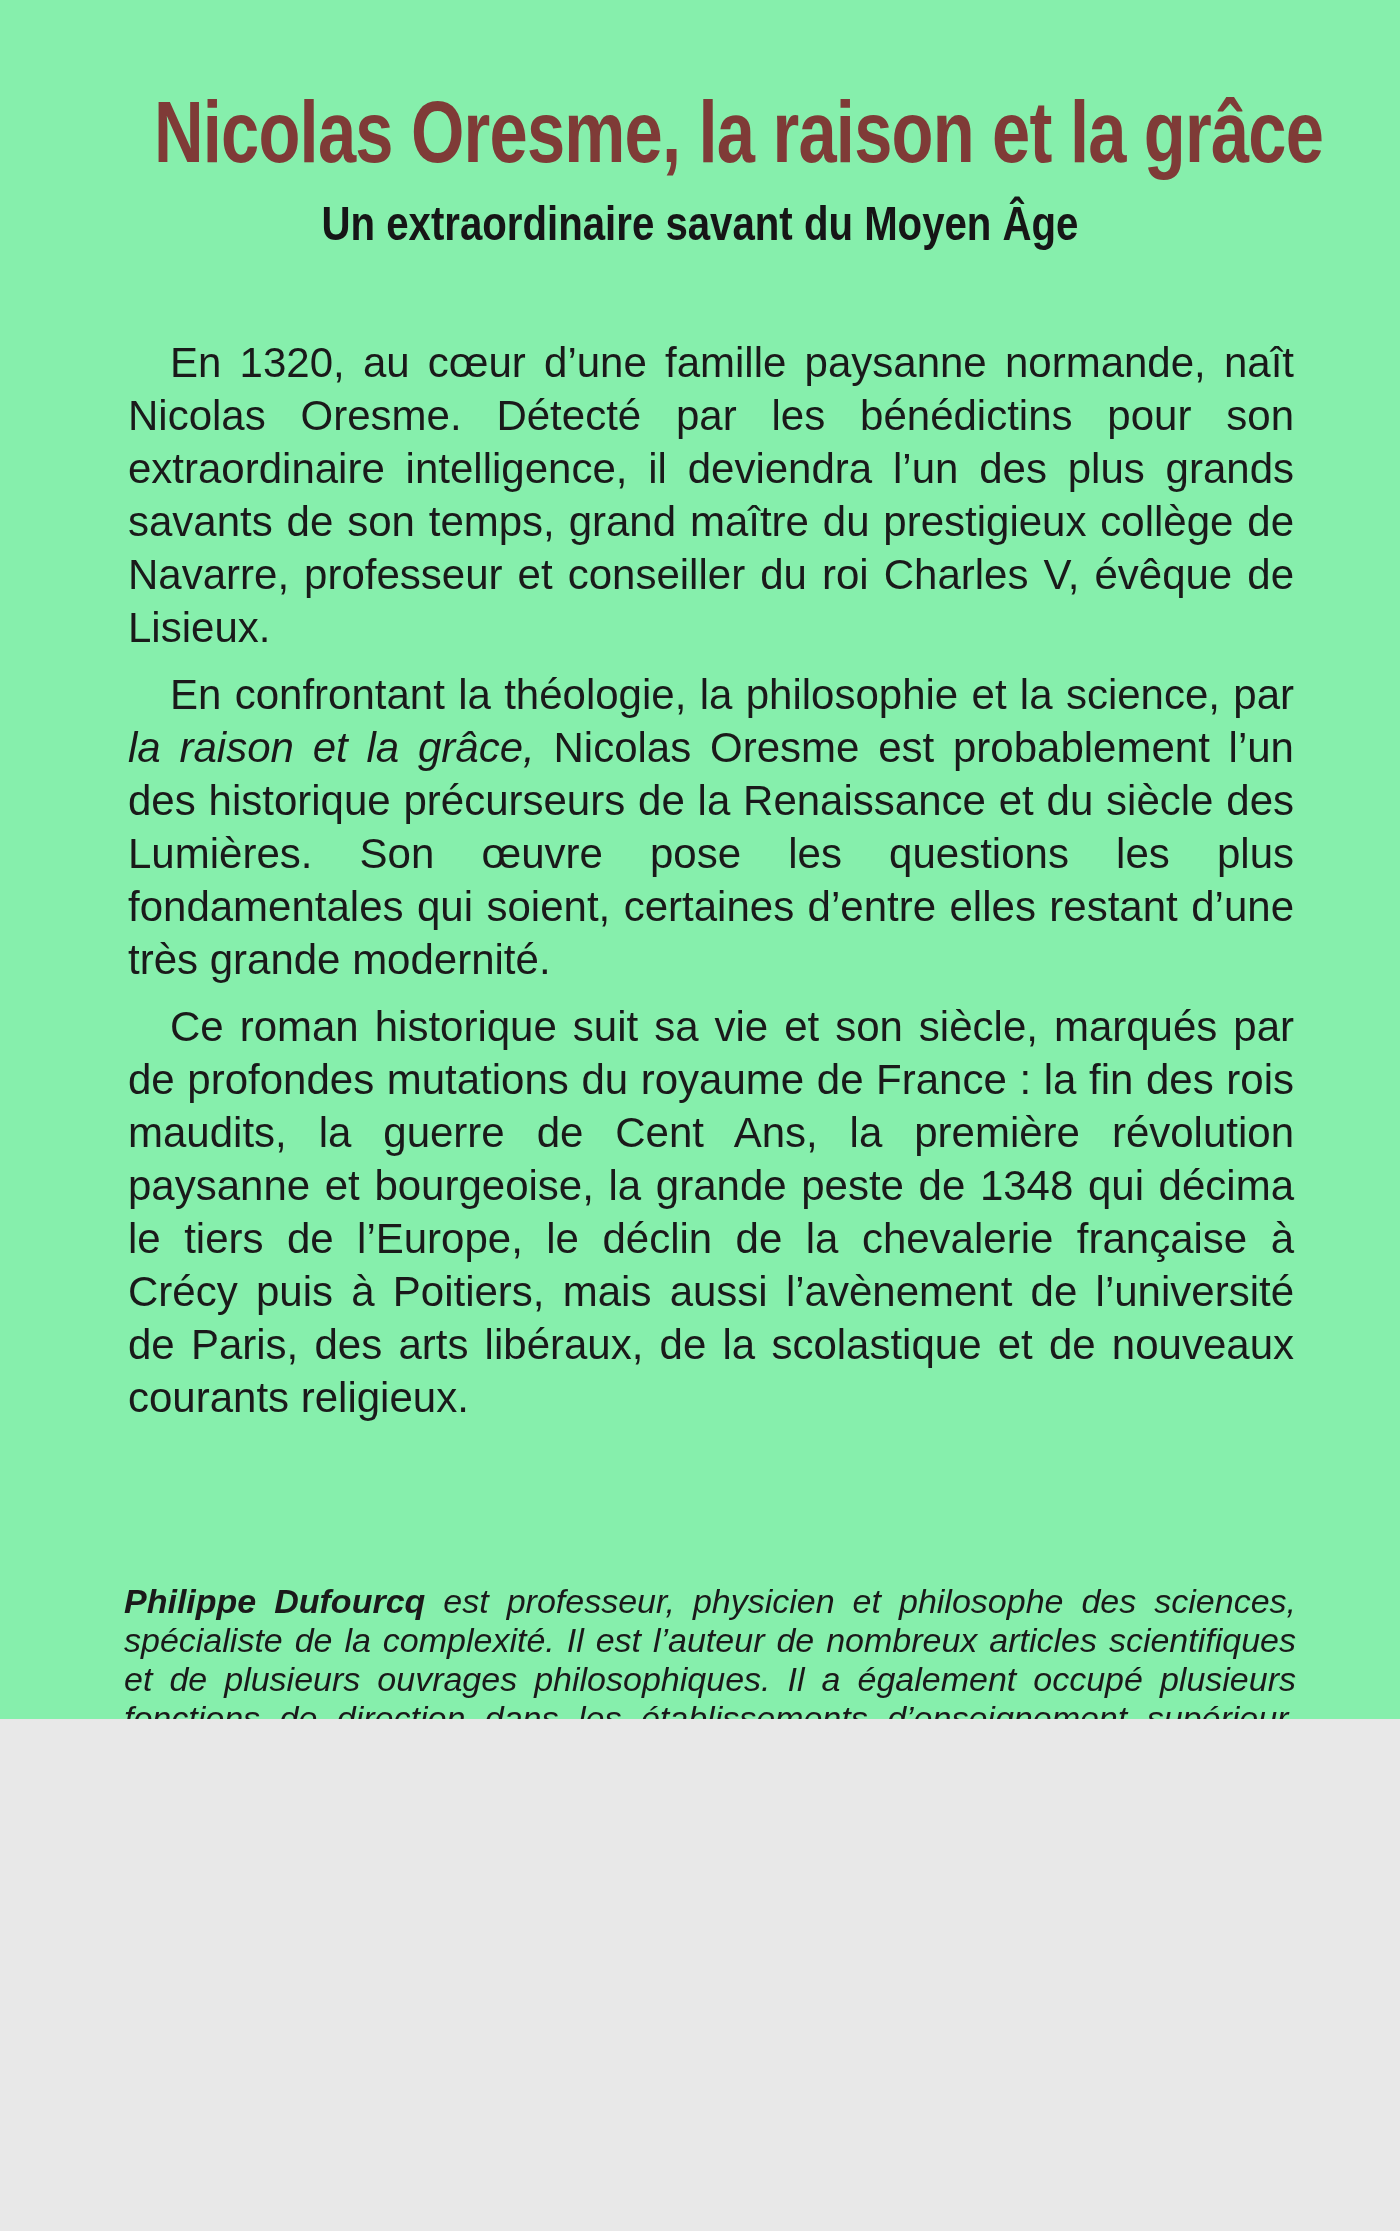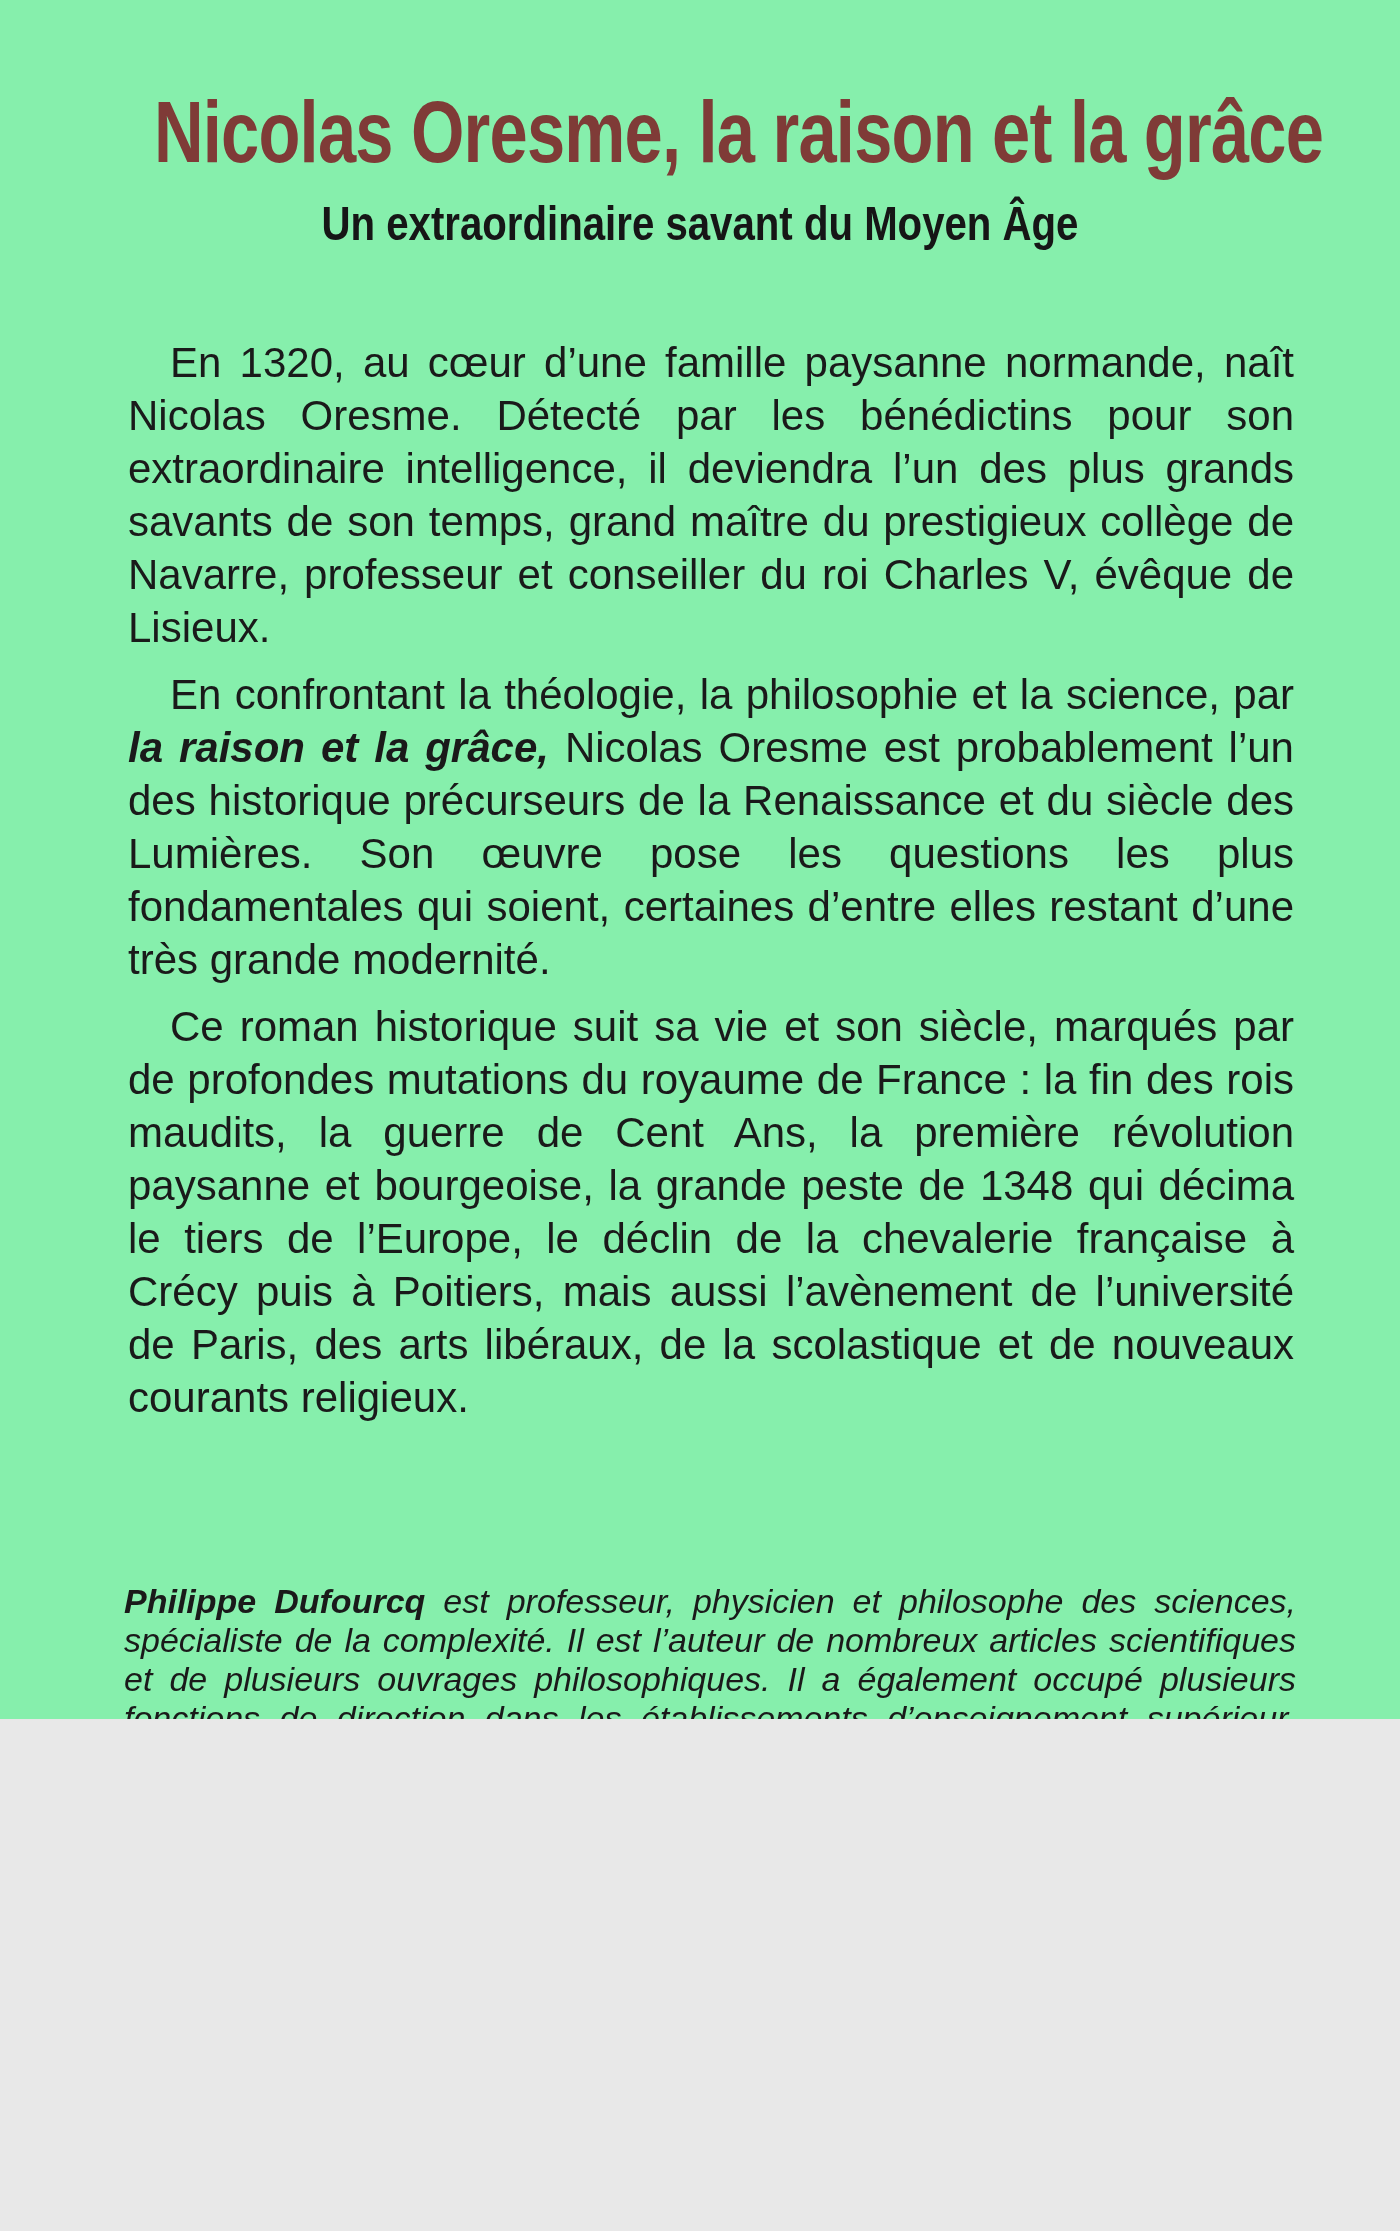--- a/index.html
+++ b/index.html
@@ -24,7 +24,7 @@
     font-size:42px;line-height:53px;text-align:justify;
   }
   .synopsis p{margin:0 0 14px 0;text-indent:42px;}
-  .it{font-style:italic;font-weight:bold;}
+  .it{font-style:italic;}
   .bio{
     position:absolute;top:1582px;left:124px;width:1172px;
     font-size:34px;line-height:39px;font-style:italic;text-align:justify;

